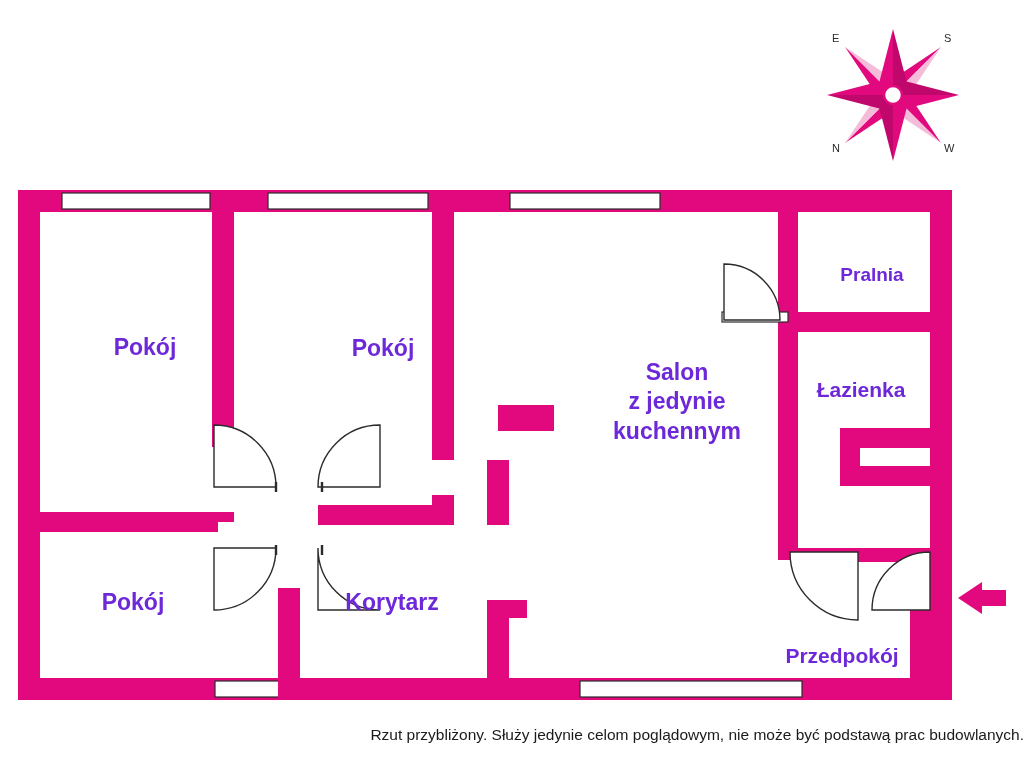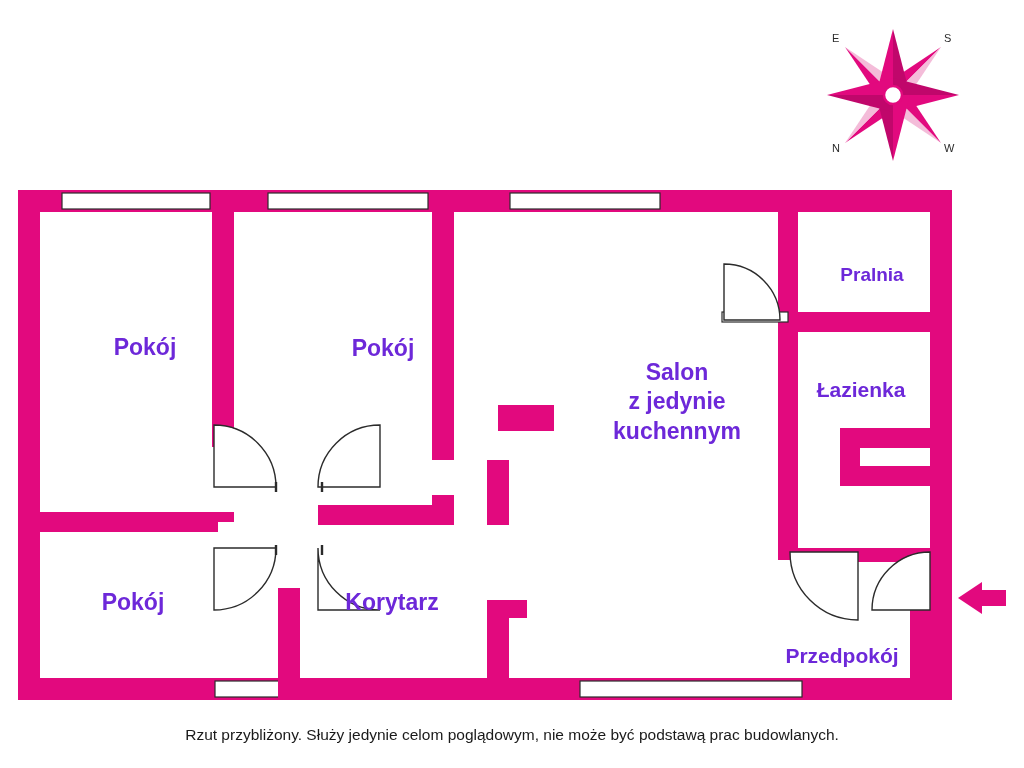--- a/index.html
+++ b/index.html
@@ -34,7 +34,7 @@
     left: 0;
     top: 726px;
     width: 1024px;
-    text-align: center;
+    text-align: right;
     font-size: 15.5px;
     color: #1a1a1a;
     font-family: "Liberation Sans", sans-serif;

